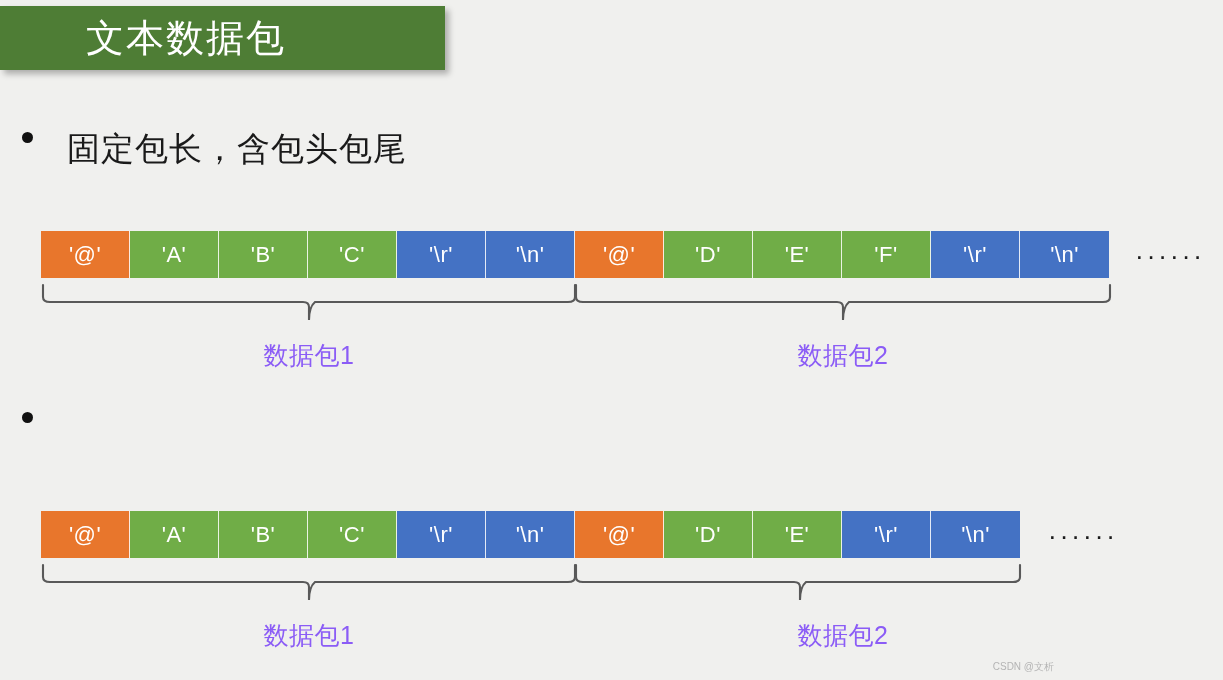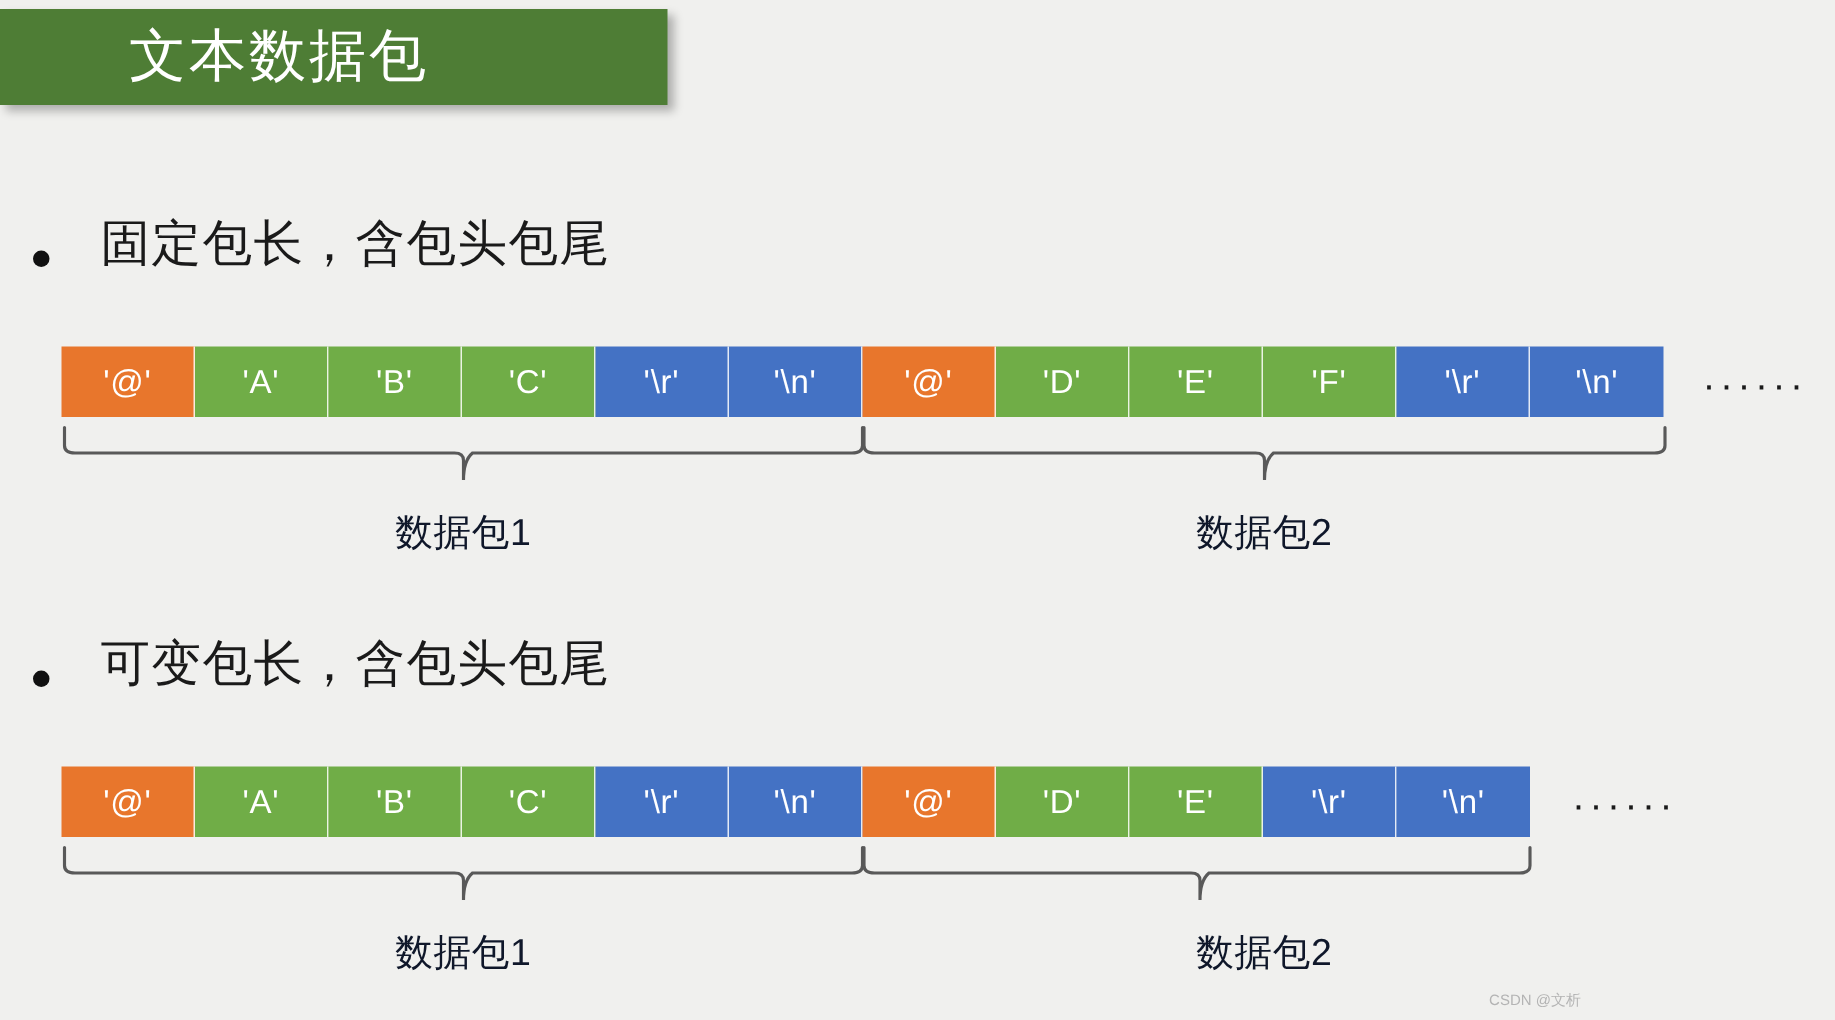--- a/index.html
+++ b/index.html
@@ -48,7 +48,7 @@
     position: absolute;
     left: 22px;
     display: flex;
-    align-items: flex-end;
+    align-items: flex-start;
     height: 46px;
   }
   .bullet-dot {

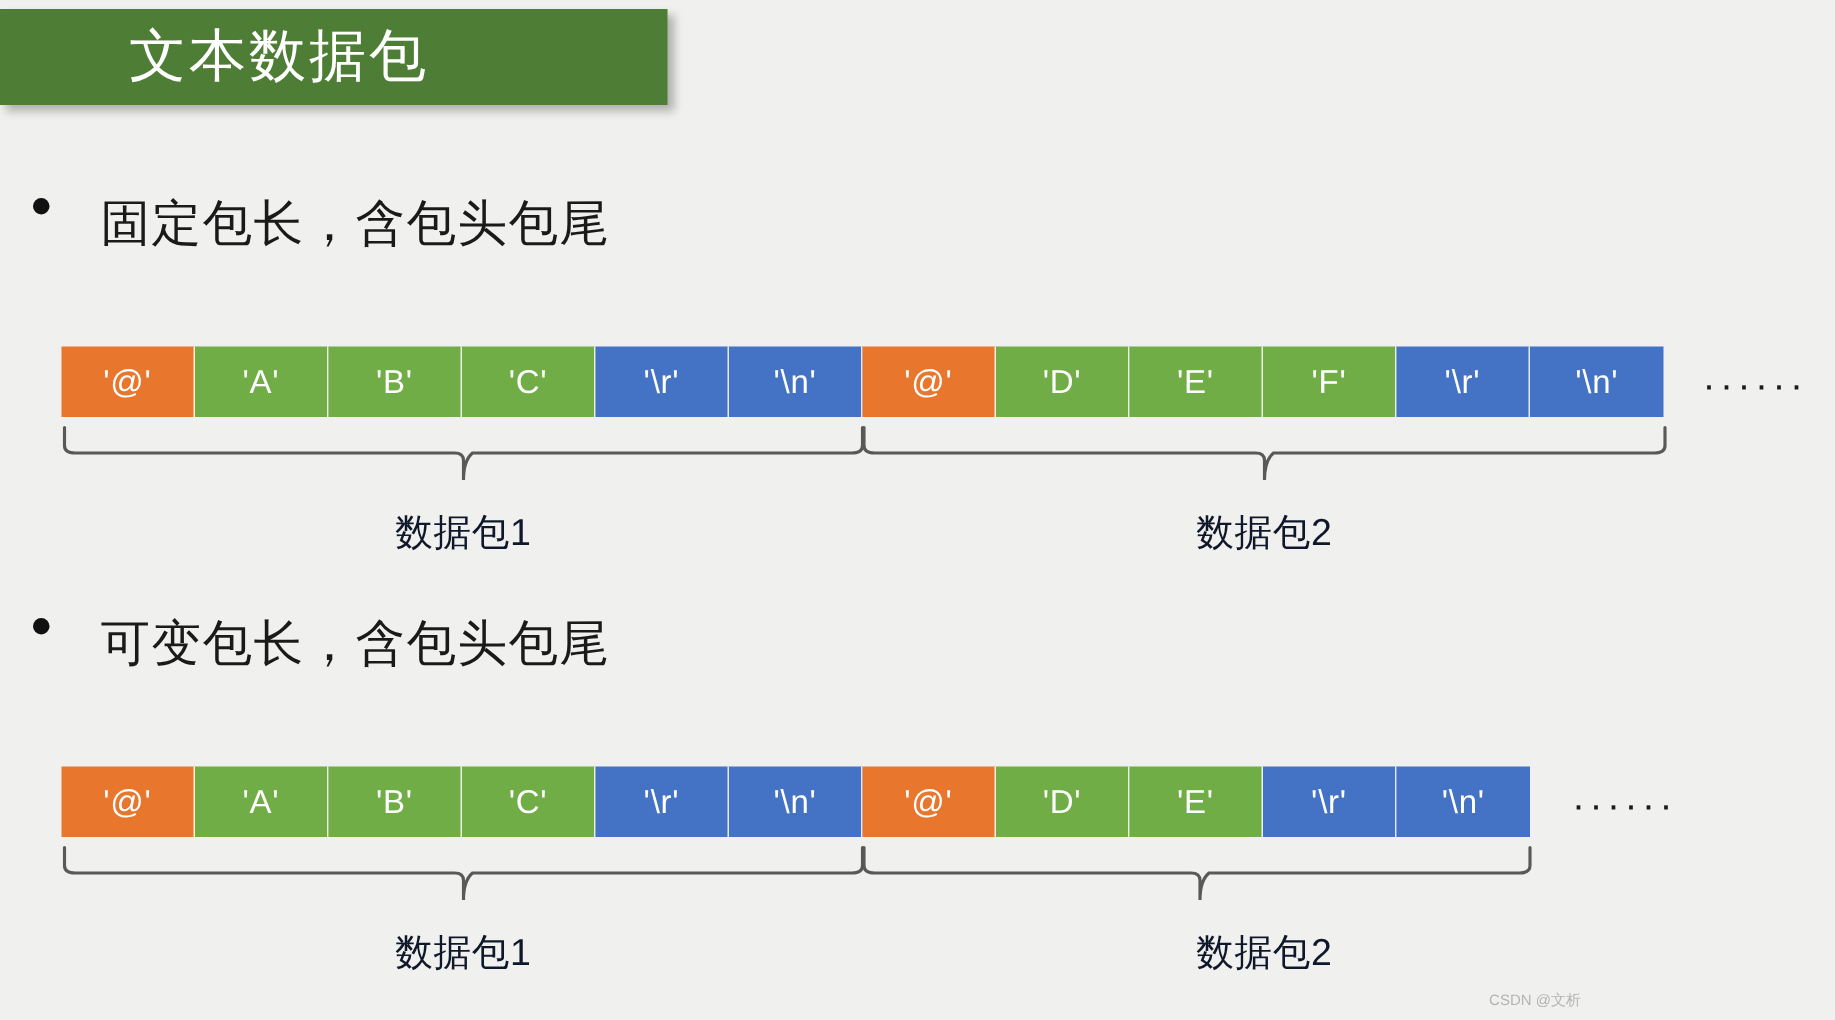--- a/index.html
+++ b/index.html
@@ -113,7 +113,7 @@
   .brace-label {
     position: absolute;
     font-size: 25px;
-    color: #0f172a;
+    color: #8b5cf6;
     line-height: 1;
     white-space: nowrap;
     transform: translateX(-50%);

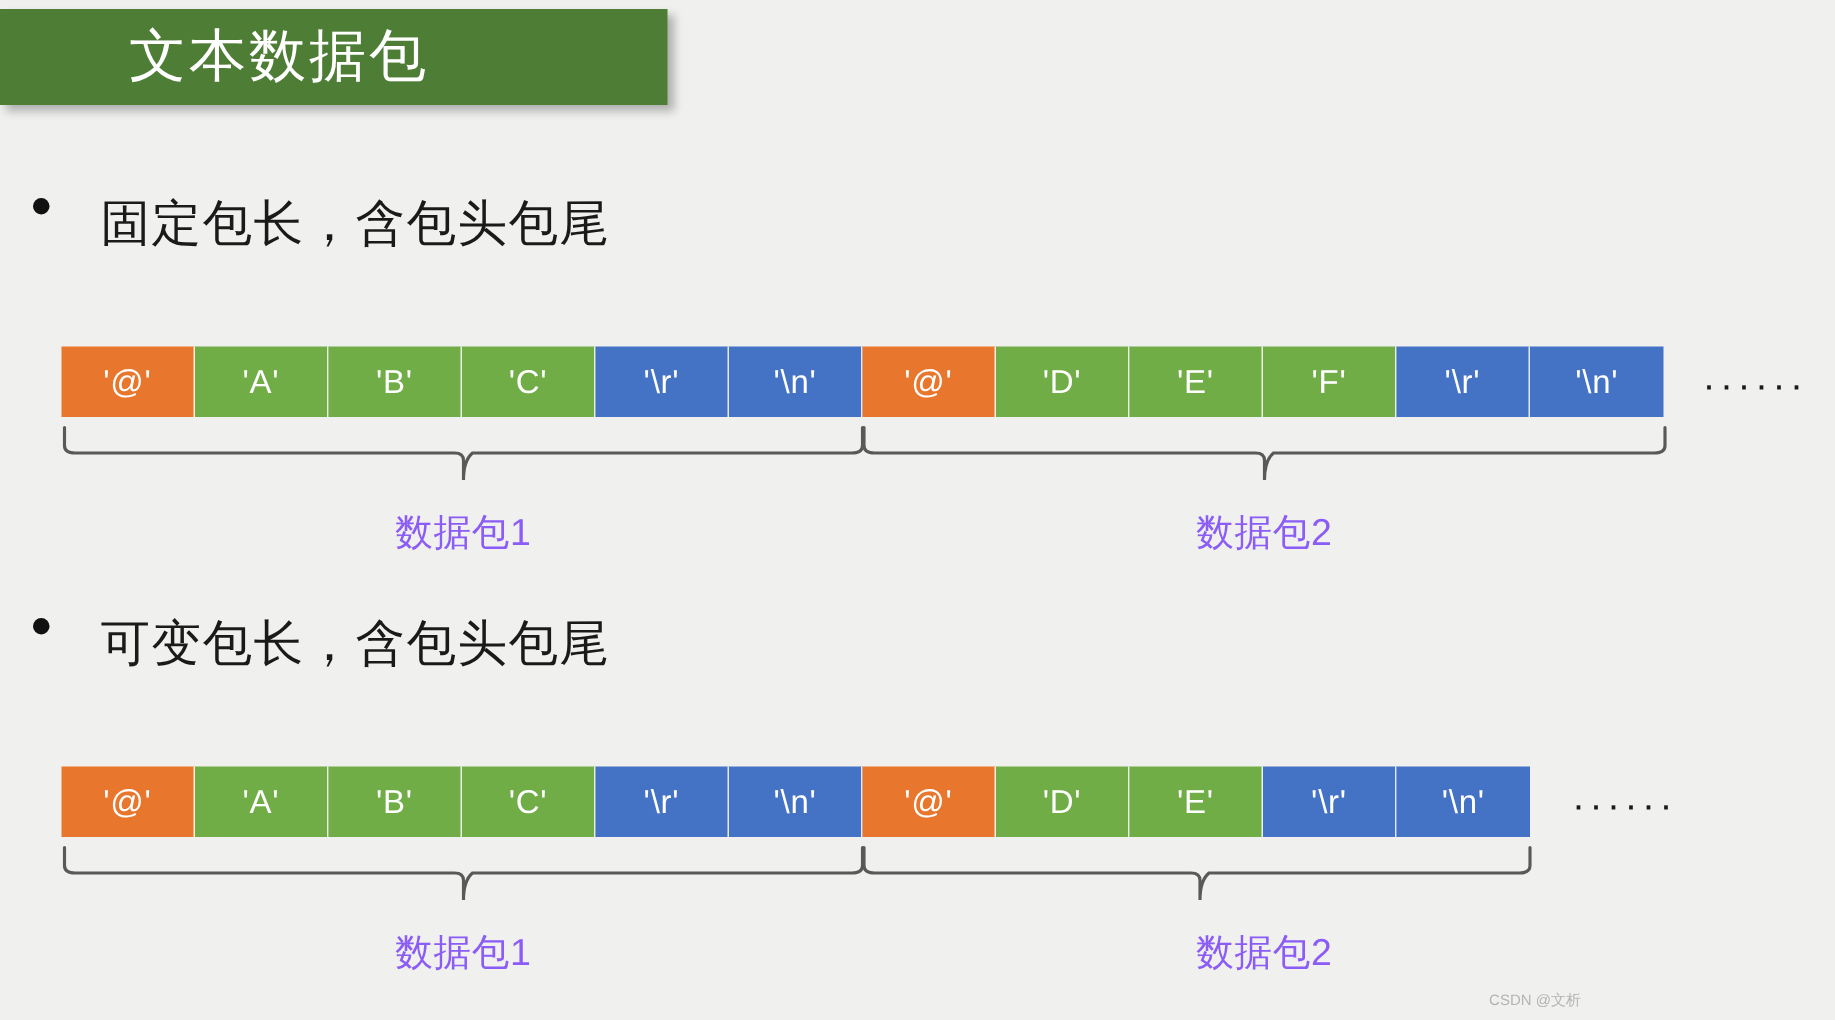--- a/index.html
+++ b/index.html
@@ -171,7 +171,6 @@
 
   <div class="bullet-row" style="top: 412px;">
     <span class="bullet-dot"></span>
-    <span class="bullet-text">可变包长，含包头包尾</span>
   </div>
 
   <div class="packet-row" style="left: 41px; top: 511px;">

